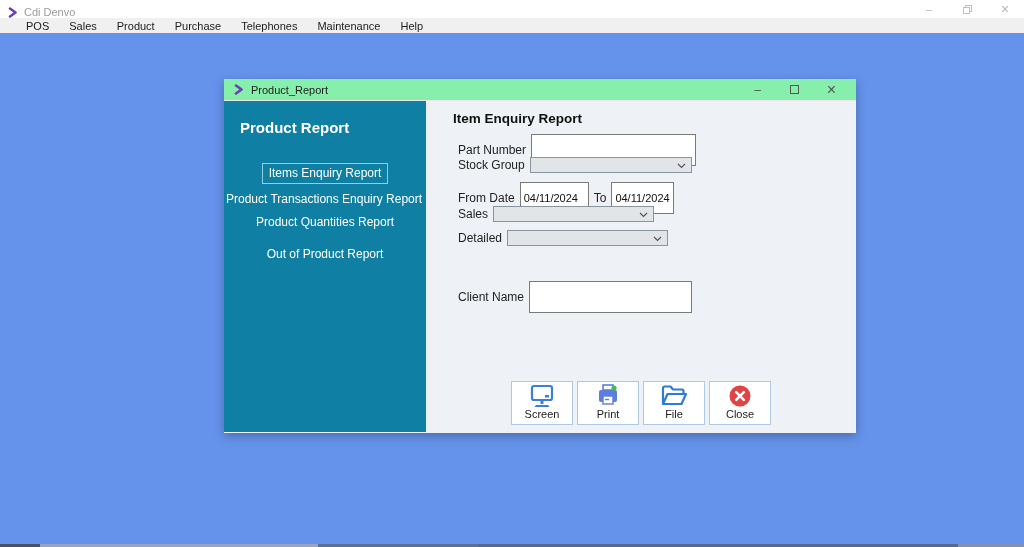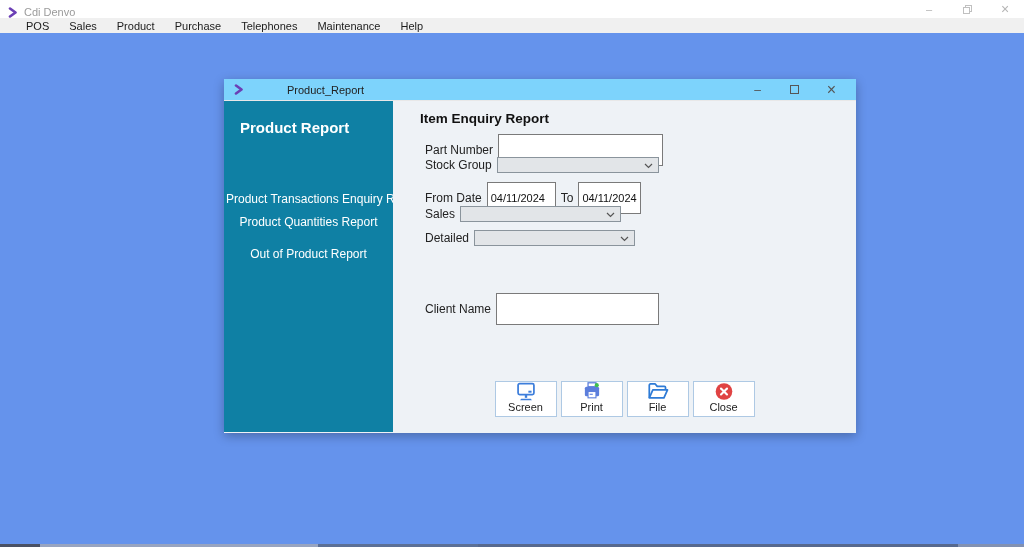--- a/index.html
+++ b/index.html
@@ -35,8 +35,8 @@
   
   .child-window { position:absolute; left:224px; top:79px; width:632px; height:354px;
     background:#EEF2F6; box-shadow:0 3px 10px rgba(0,0,0,.28); }
-  .cw-titlebar { height:22px; background:#7dd3fc; display:flex; align-items:center;
-    border-bottom:1px solid #e8e8e8;gap:36px; }
+  .cw-titlebar { height:22px; background:#86efac; display:flex; align-items:center;
+    border-bottom:1px solid #e8e8e8; }
   .cw-title-icon { margin-left:10px; display:flex; align-items:center; }
   .cw-title-text { margin-left:7px; font-size:11px; color:#222; }
   .cw-controls { margin-left:auto; display:flex; height:100%; margin-right:6px; }

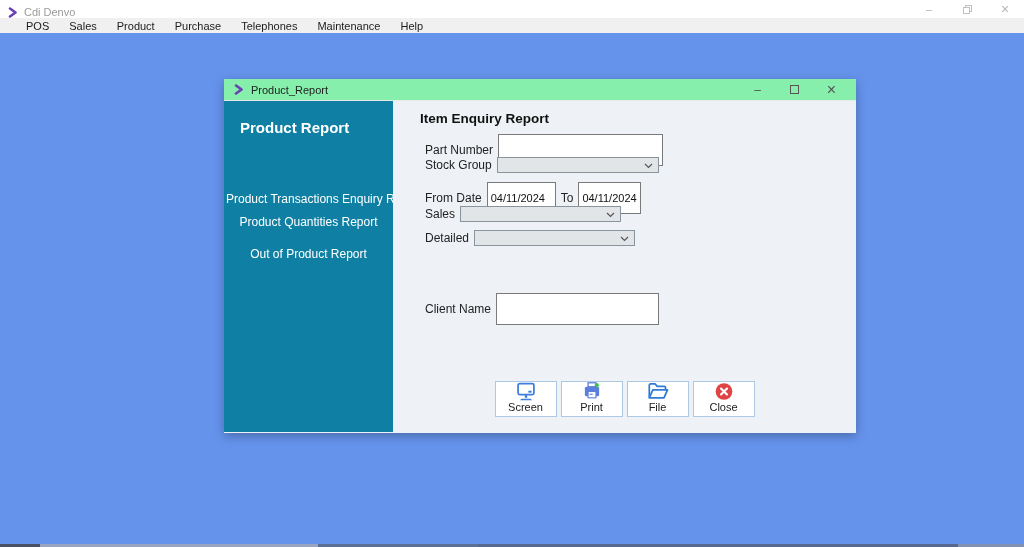--- a/index.html
+++ b/index.html
@@ -47,7 +47,7 @@
   .cw-body { display:flex; height:331px; }
 
   
-  .sidebar { width:169px; background:#0F80A4; position:relative; overflow:hidden; flex:none; }
+  .sidebar { width:202px; background:#0F80A4; position:relative; overflow:hidden; flex:none; }
   .sb-heading { position:absolute; top:18px; left:16px; color:#ffffff; font-weight:bold; font-size:15px; white-space:nowrap; }
   .sb-item { position:absolute; width:100%; color:#ffffff; font-size:12px; text-align:center; white-space:nowrap; cursor:default; }
   .sb-item-1 { top:62px; }

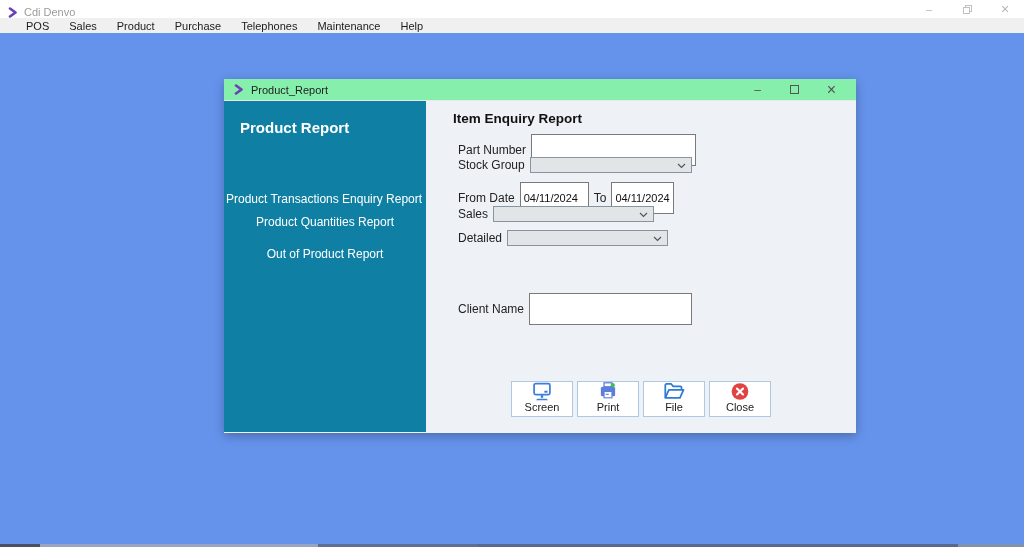--- a/index.html
+++ b/index.html
@@ -132,6 +132,9 @@
 
     <div class="sidebar">
       <div class="sb-heading">Product Report</div>
+      <div class="sb-item sb-item-1">
+        <span class="focus-box">Items Enquiry Report</span>
+      </div>
       <div class="sb-item sb-item-2">Product Transactions Enquiry Report</div>
       <div class="sb-item sb-item-3">Product Quantities Report</div>
       <div class="sb-item sb-item-4">Out of Product Report</div>

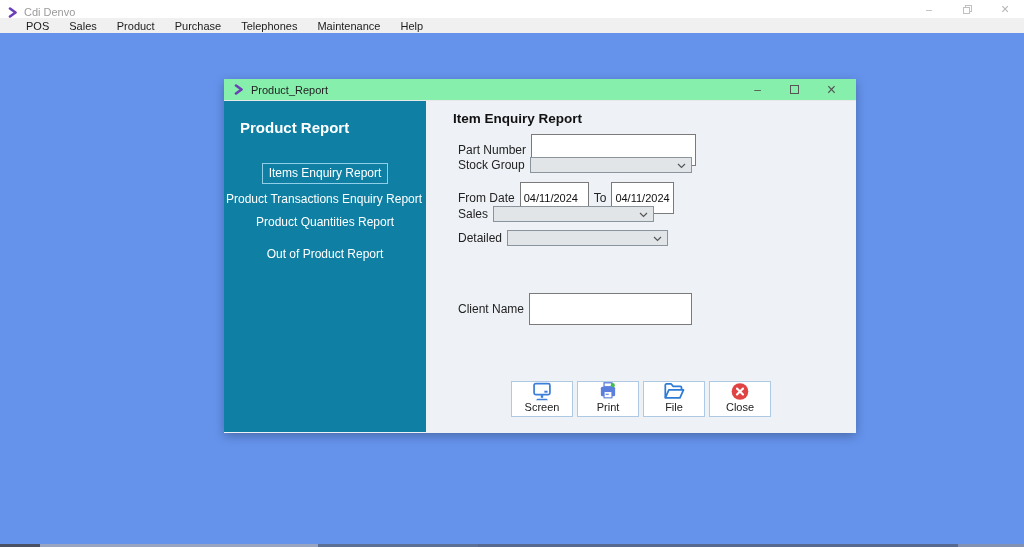--- a/index.html
+++ b/index.html
@@ -66,7 +66,7 @@
   .combo { height:16px; background:#e2e5e8; border:1px solid #8a949c; position:relative; }
   .combo svg { position:absolute; right:5px; top:5px; }
   .r1 { top:33px; }  .r2 { top:56px; }  .r3 { top:81px; }  .r4 { top:105px; }
-  .r5 { top:129px; } .r6 { top:154px; } .r7 { top:192px; }
+  .r5 { top:129px; } .r6 { top:154px; } .r7 { top:180px; }
 
   
   .btn-row { position:absolute; top:280px; left:50%; transform:translateX(-50%); display:flex; gap:4px; }

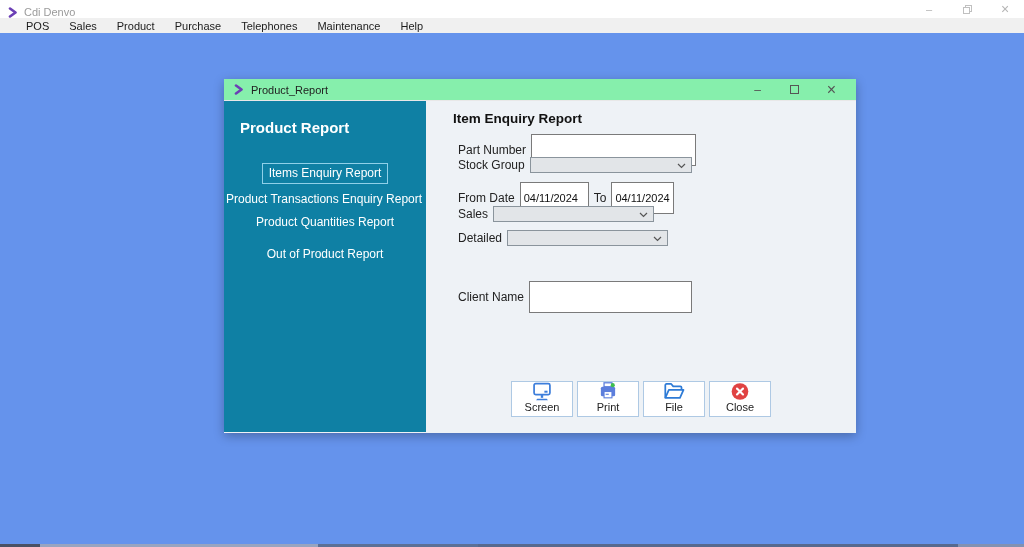--- a/index.html
+++ b/index.html
@@ -70,8 +70,8 @@
 
   
   .btn-row { position:absolute; top:280px; left:50%; transform:translateX(-50%); display:flex; gap:4px; }
-  .act-btn { width:62px; height:36px; background:#ffffff; border:1px solid #aec9e4;
-    display:flex; flex-direction:column; align-items:center; justify-content:flex-start;
+  .act-btn { width:62px; height:44px; background:#ffffff; border:1px solid #aec9e4;
+    display:flex; flex-direction:column; align-items:center; justify-content:center;
     padding-bottom:3px; gap:1px; cursor:default; }
   .act-btn .blabel { font-size:11px; color:#222; line-height:11px; }
   .act-btn svg { display:block; }

